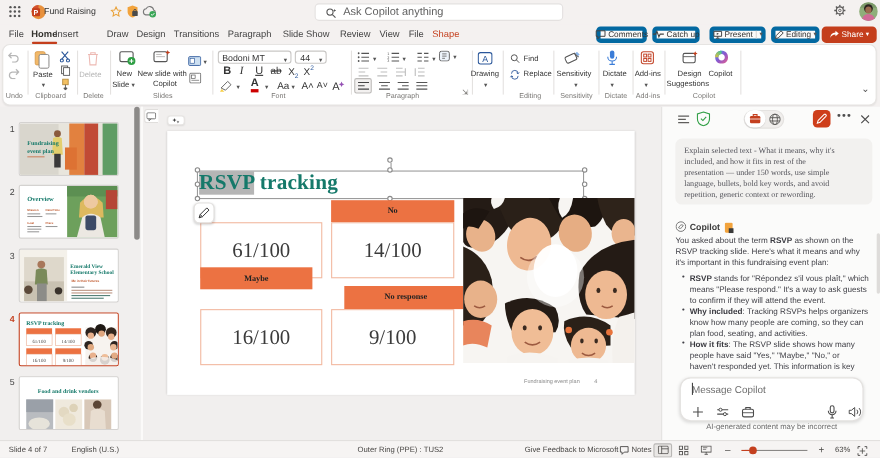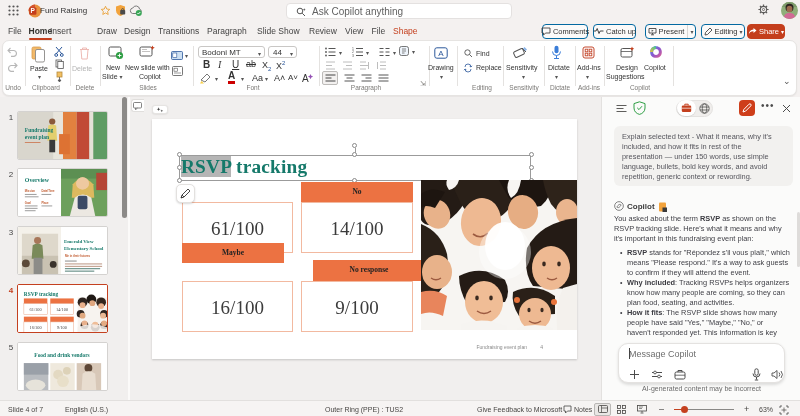--- a/index.html
+++ b/index.html
@@ -26,7 +26,7 @@
 #menurow .home { font-weight:bold; color:#33322e; }
 #menurow .home::after { content:""; position:absolute; left:0; right:0; bottom:-3.5px; height:2px; background:#c43e1c; border-radius:2px; }
 #menurow .shape { color:#c43e1c; }
-.tbtn { position:absolute; top:1.5px; height:15px; border:1px solid #0369a1; border-radius:4px; background:#fbfaf9; font-size:7.5px; color:#333; display:flex; align-items:center; justify-content:center; padding:0 3px; gap:2px; white-space:nowrap; }
+.tbtn { position:absolute; top:1.5px; height:15px; border:4px solid #0369a1; border-radius:4px; background:#fbfaf9; font-size:7.5px; color:#333; display:flex; align-items:center; justify-content:center; padding:0 3px; gap:2px; white-space:nowrap; }
 .tbtn svg { flex:none; }
 #sharebtn { background:#c43e1c; border-color:#c43e1c; color:#fff; }
 

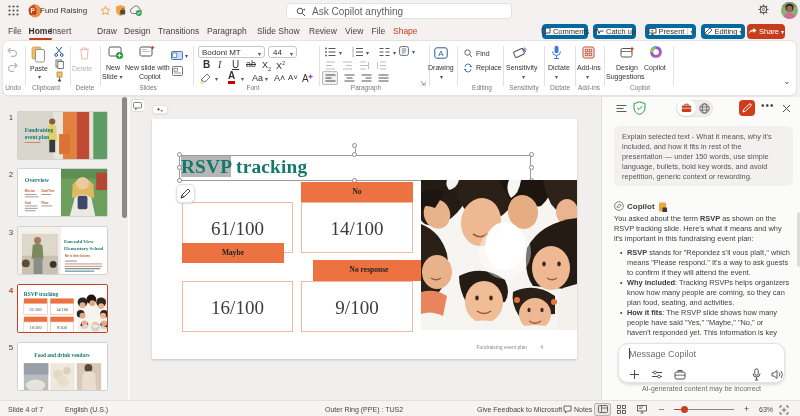--- a/index.html
+++ b/index.html
@@ -179,7 +179,7 @@
     Editing
     <span class="chev">▾</span>
   </div>
-  <div class="tbtn" id="sharebtn" style="left:747px;width:38px">
+  <div class="tbtn" id="sharebtn" style="left:747px;width:50px">
     <svg width="9" height="9" viewBox="0 0 9 9">
         <path d="M5.5 1 L8.5 3.5 L5.5 6 V4.3 C3 4.3 1.5 5.5 0.8 7.5 C0.8 4.5 2.5 2.8 5.5 2.6 Z" fill="#fff"></path>
       </svg>

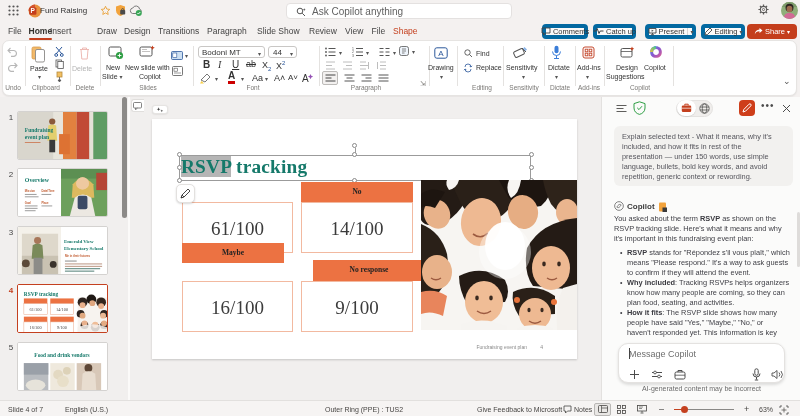--- a/index.html
+++ b/index.html
@@ -63,7 +63,7 @@
 
 
 #copilot { position:absolute; left:601px; top:0; width:199px; height:303px; background:#fbfbfa; border-left:1px solid #e3e1df; font-size:7.4px; color:#4c4c4c; }
-#cp-prompt { position:absolute; left:12px; top:29px; width:179px; height:60px; background:#f2f1ef; border-radius:6px; padding:6px 0 0 8px; line-height:10px; color:#55555c; white-space:nowrap; }
+#cp-prompt { position:absolute; left:12px; top:29px; width:179px; height:60px; background:#f2f1ef; border-radius:6px; padding:6px 0 0 8px; line-height:10px; color:#55555c; white-space:nowrap;font-family:Liberation Serif, serif; }
 #cp-body { position:absolute; left:12px; top:116.5px; width:186px; line-height:10px; color:#404047; white-space:nowrap; }
 #cp-body b { color:#3a3a40; }
 .cp-bullets { margin-top:4px; }

